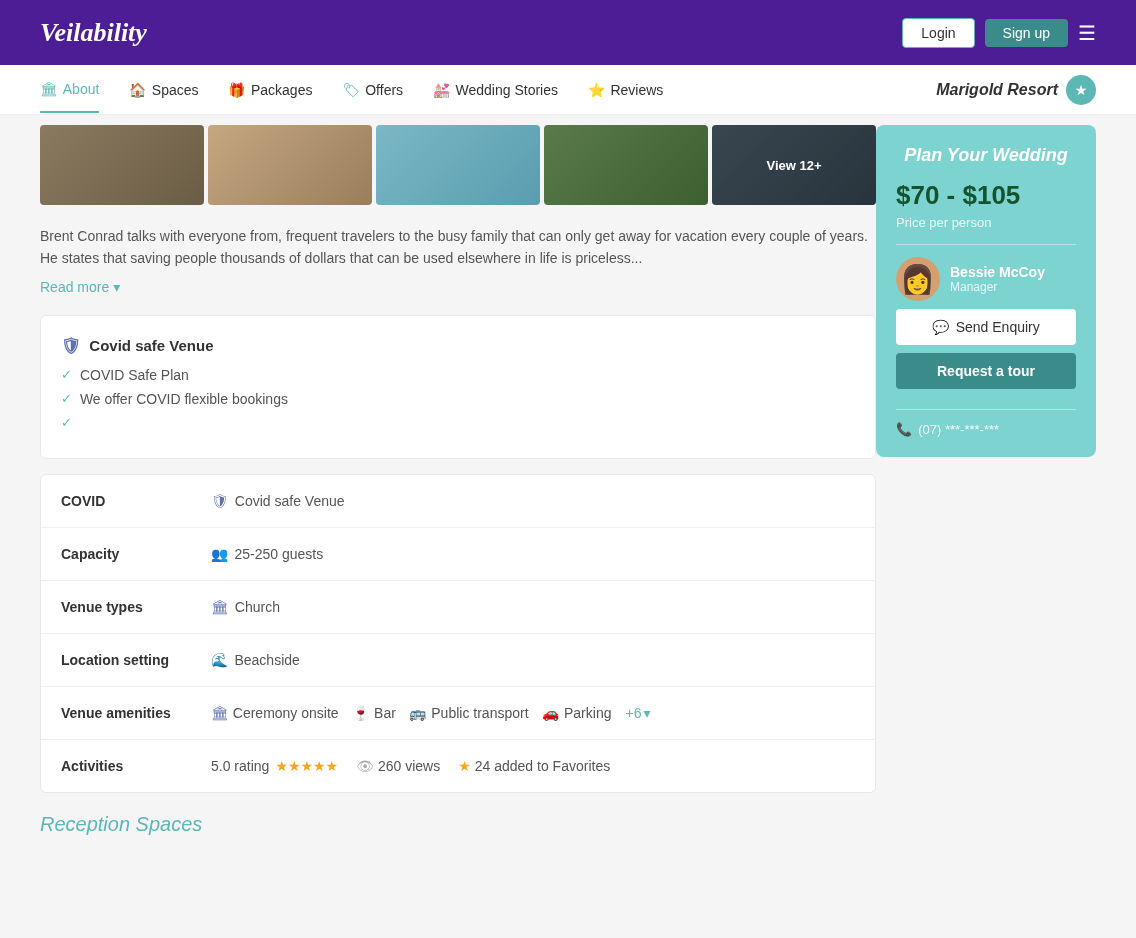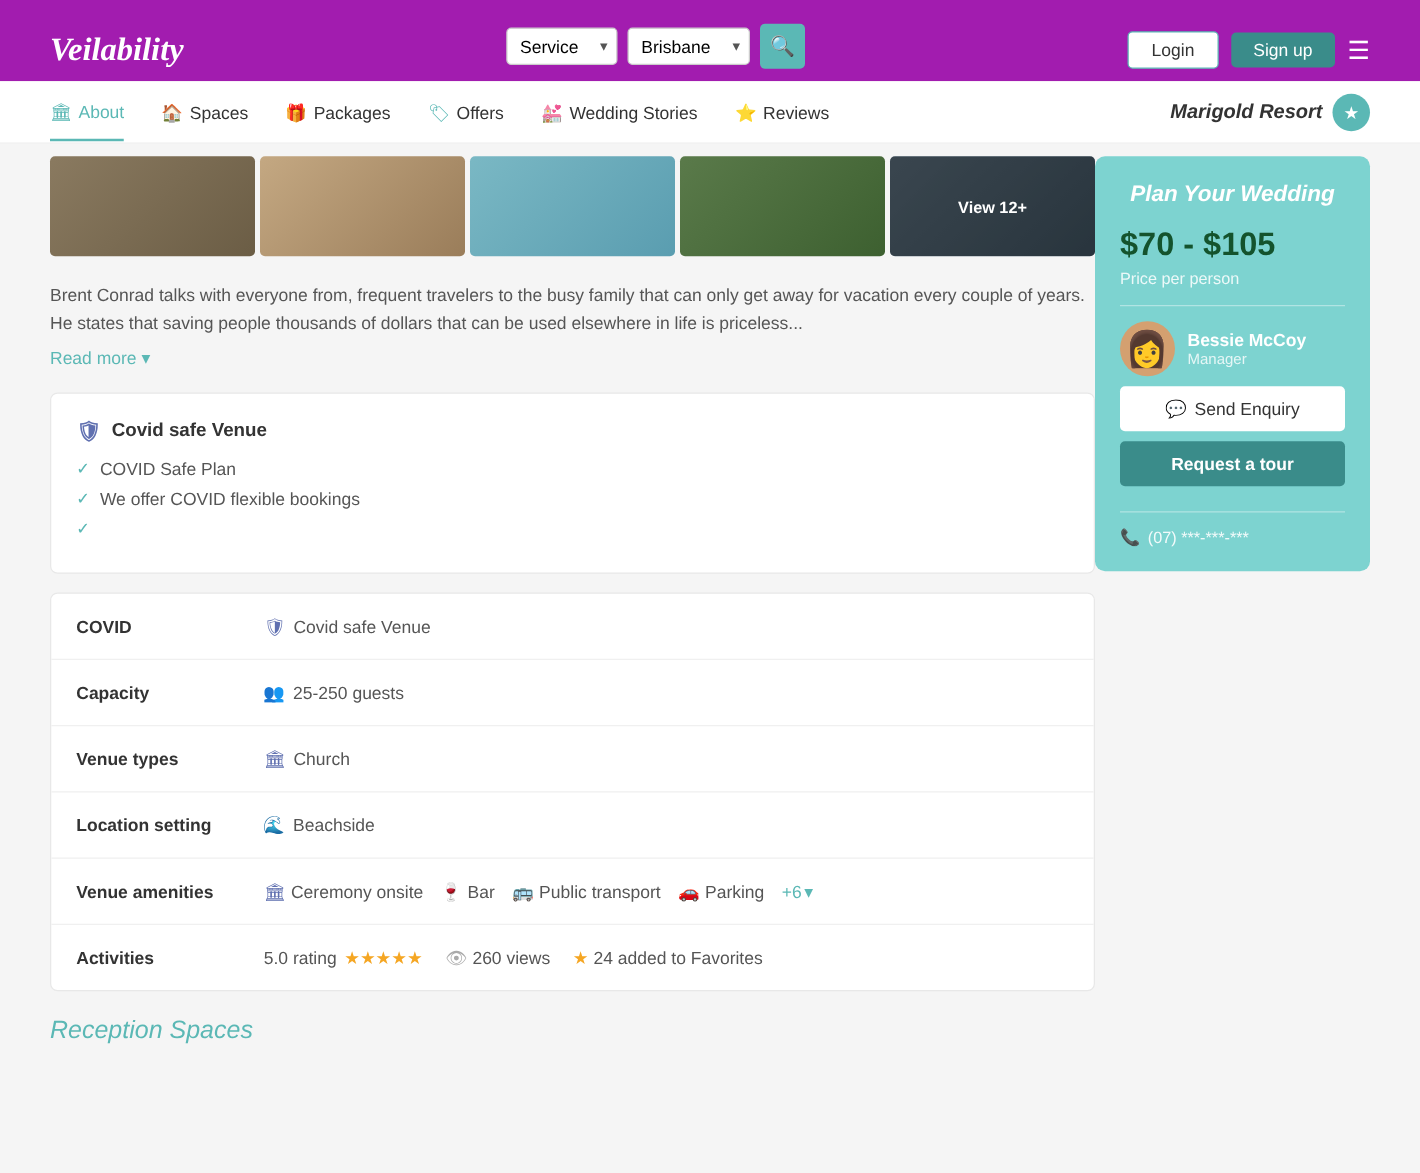--- a/index.html
+++ b/index.html
@@ -7,10 +7,10 @@
 
     
     .header {
-      background: #a21caf;
+      background: #4c1d95;
       padding: 10px 40px;
       display: flex;
-      align-items: flex-end;
+      align-items: center;
       justify-content: space-between;
       height: 65px;
       gap: 44px;

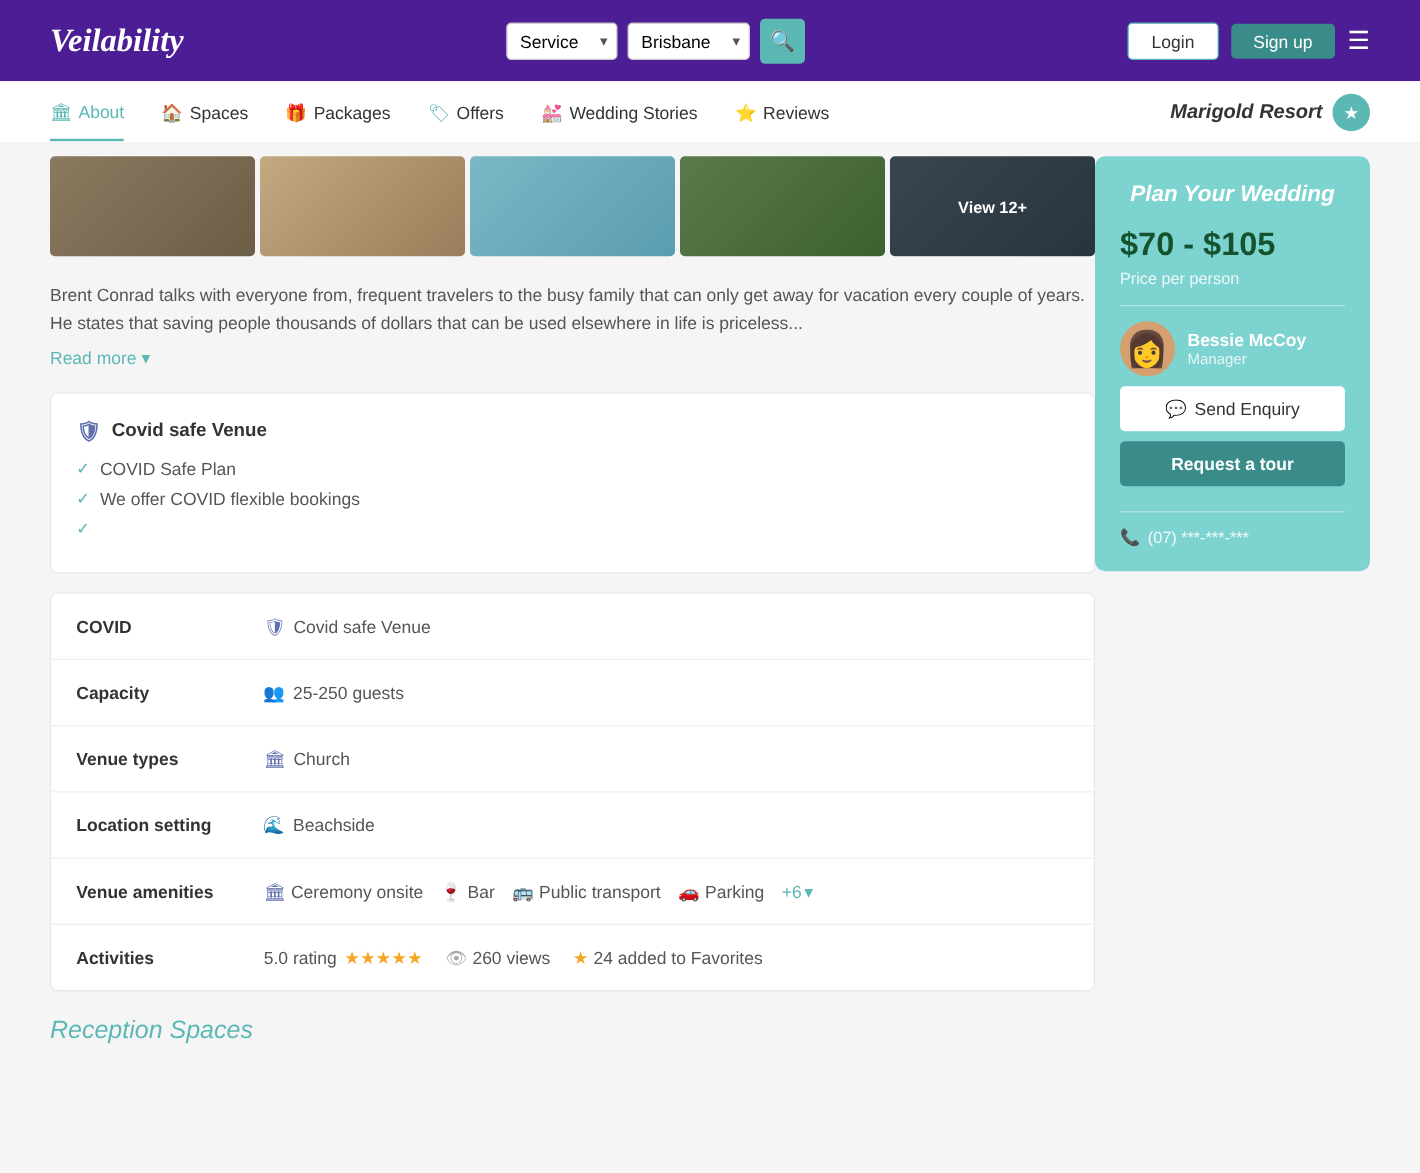--- a/index.html
+++ b/index.html
@@ -440,21 +440,6 @@
 
 <header class="header">
   <div class="logo">Veilability</div>
-  <div class="header-center">
-    <div class="select-wrap">
-      <select class="header-select">
-        <option>Service</option>
-      </select>
-    </div>
-    <div class="select-wrap">
-      <select class="header-select">
-        <option>Brisbane</option>
-      </select>
-    </div>
-    <button class="search-btn">
-      <span>🔍</span>
-    </button>
-  </div>
   <div class="header-right">
     <button class="btn-login">Login</button>
     <button class="btn-signup">Sign up</button>

